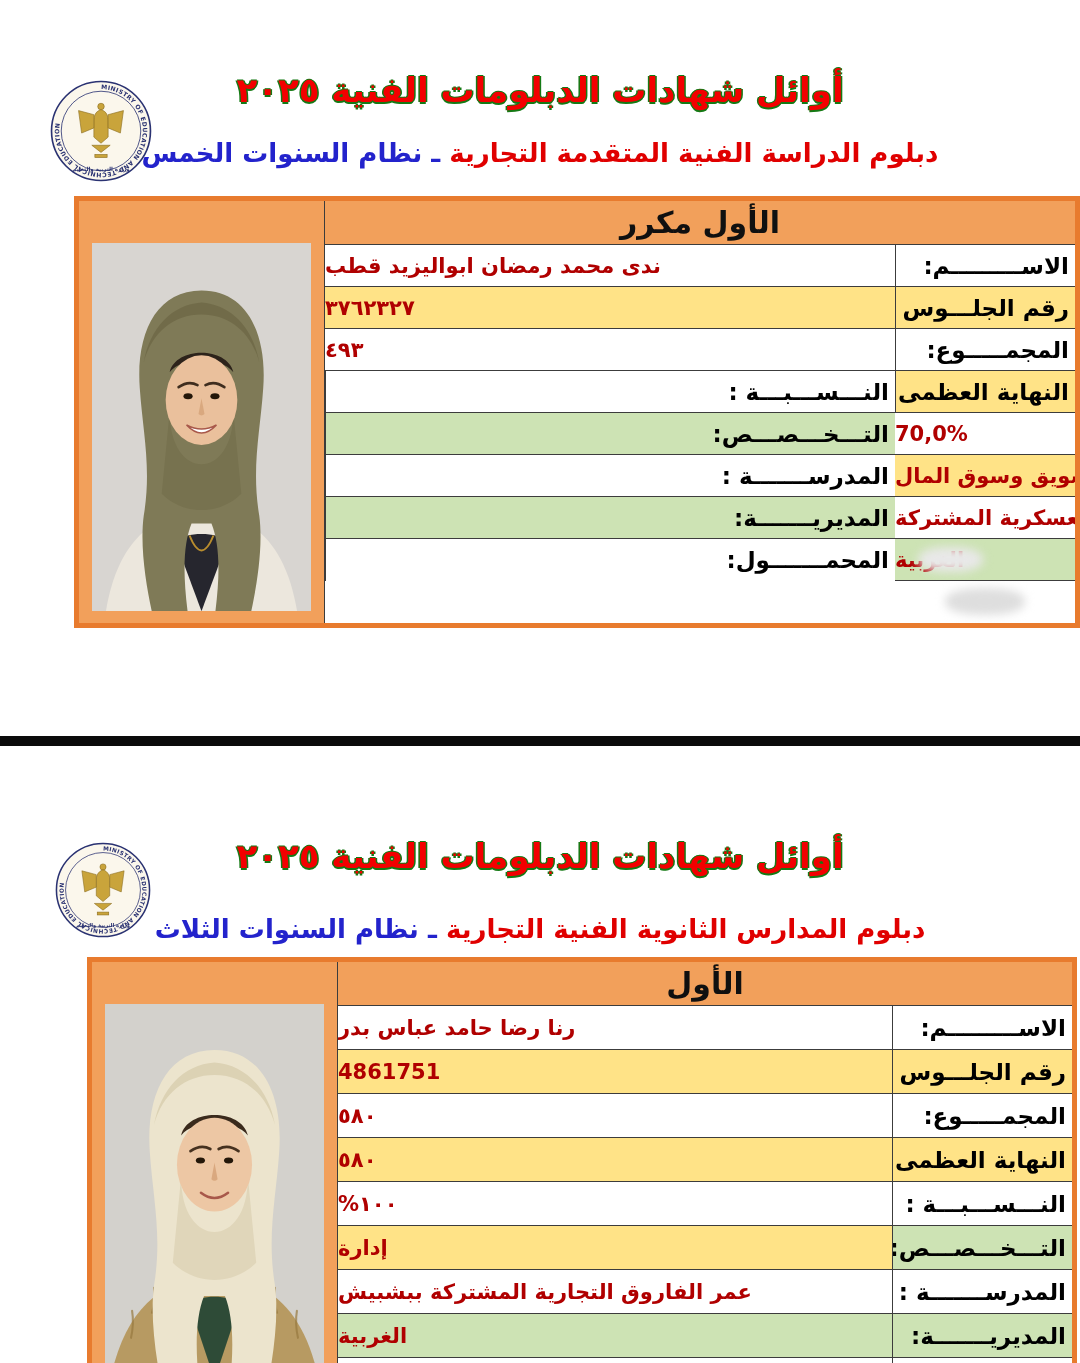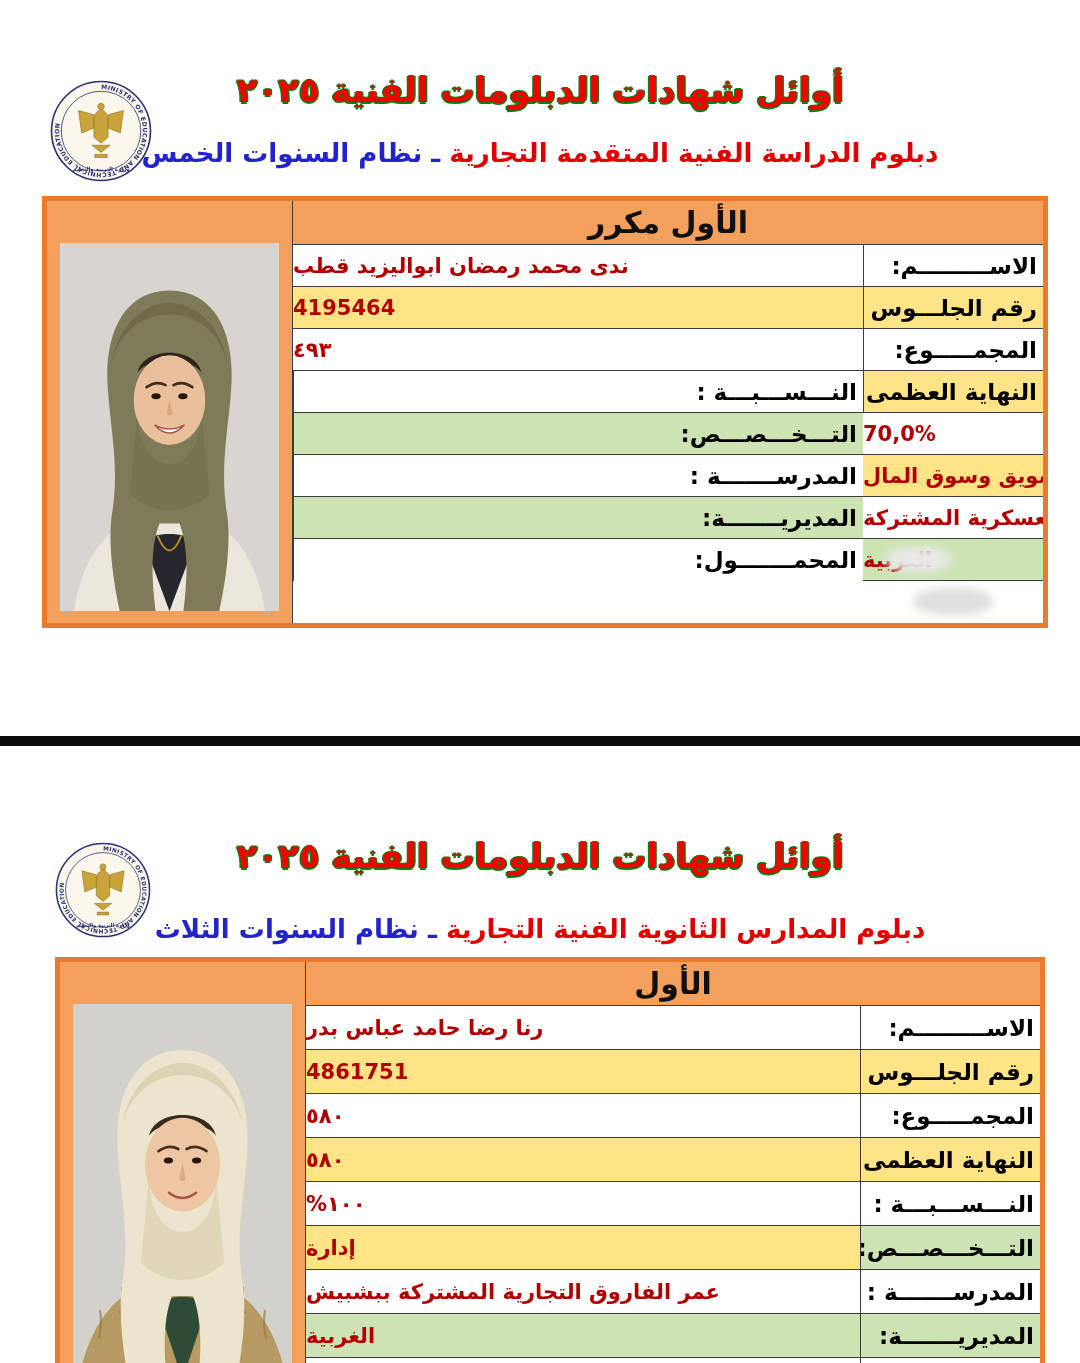--- a/index.html
+++ b/index.html
@@ -33,7 +33,7 @@
   .res-table{
     position:absolute;direction:rtl;display:grid;
     grid-template-columns:180px 1fr 246px;
-    border:5px solid #e87b2e;background:#ffffff;
+    border:5px solid #e87b2e;background:#ffffff;margin-left:32px;
   }
   .t1{left:42px;top:196px;width:996px;grid-template-rows:44px repeat(9,42px);}
   .t2{left:55px;top:957px;width:980px;grid-template-rows:44px repeat(9,44px);}

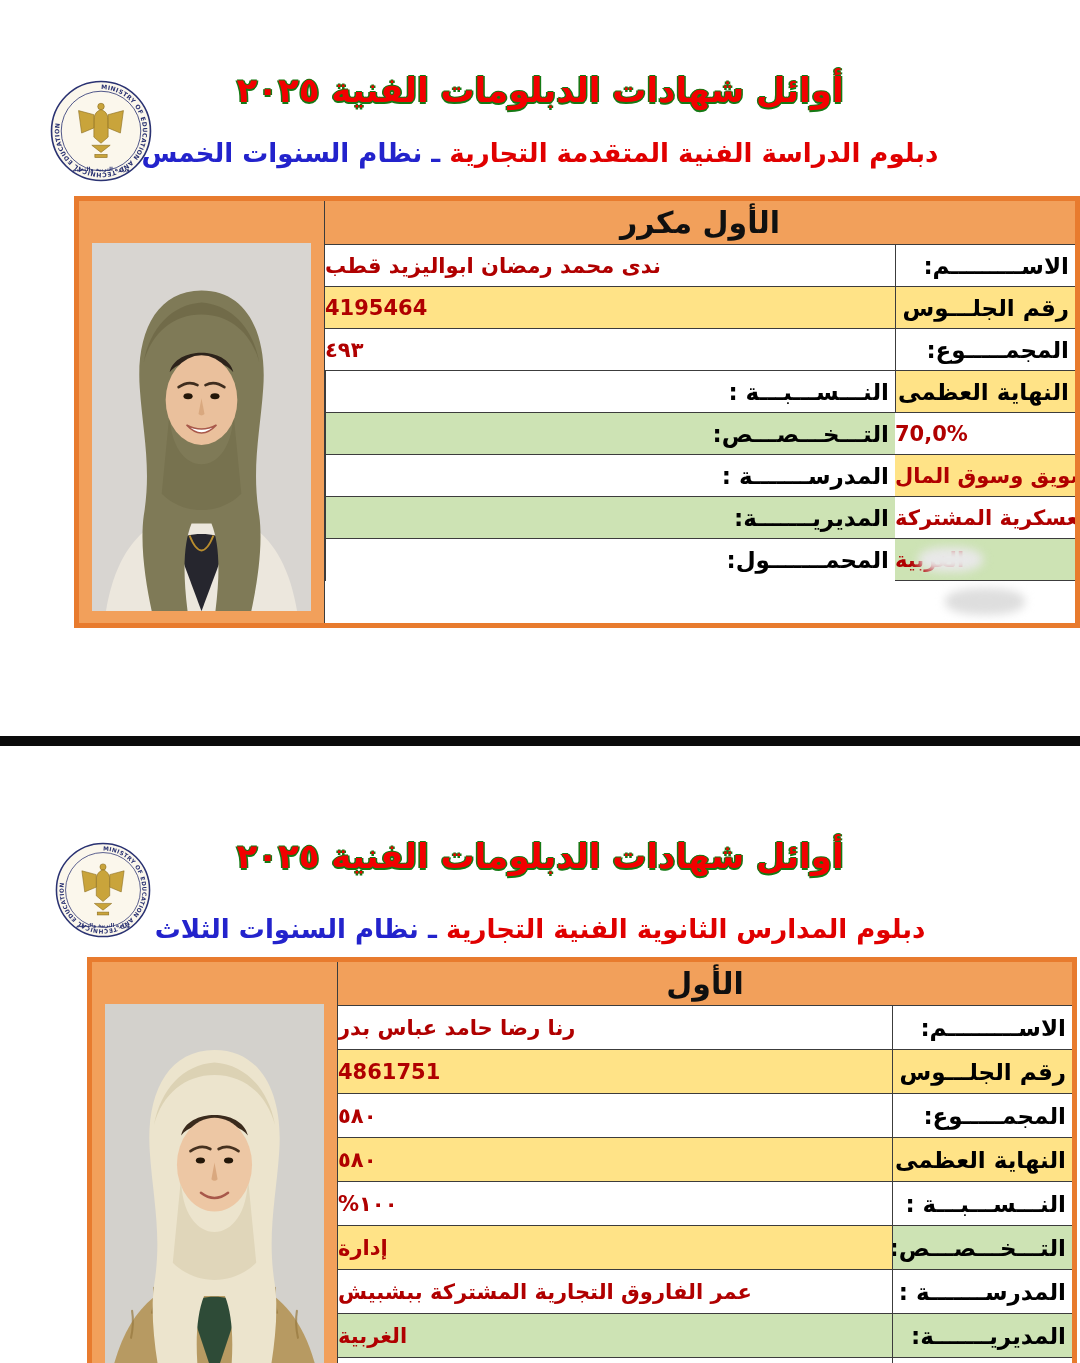--- a/index.html
+++ b/index.html
@@ -129,7 +129,7 @@
 
       <div class="cell cell-label bg-y">رقم الجلـــوس :</div>
       <div class="cell cell-value bg-y">
-          <span>4195464</span>
+          <span>٣٧٦٢٣٢٧</span>
         </div>
 
       <div class="cell cell-label">المجمـــــوع:</div>

